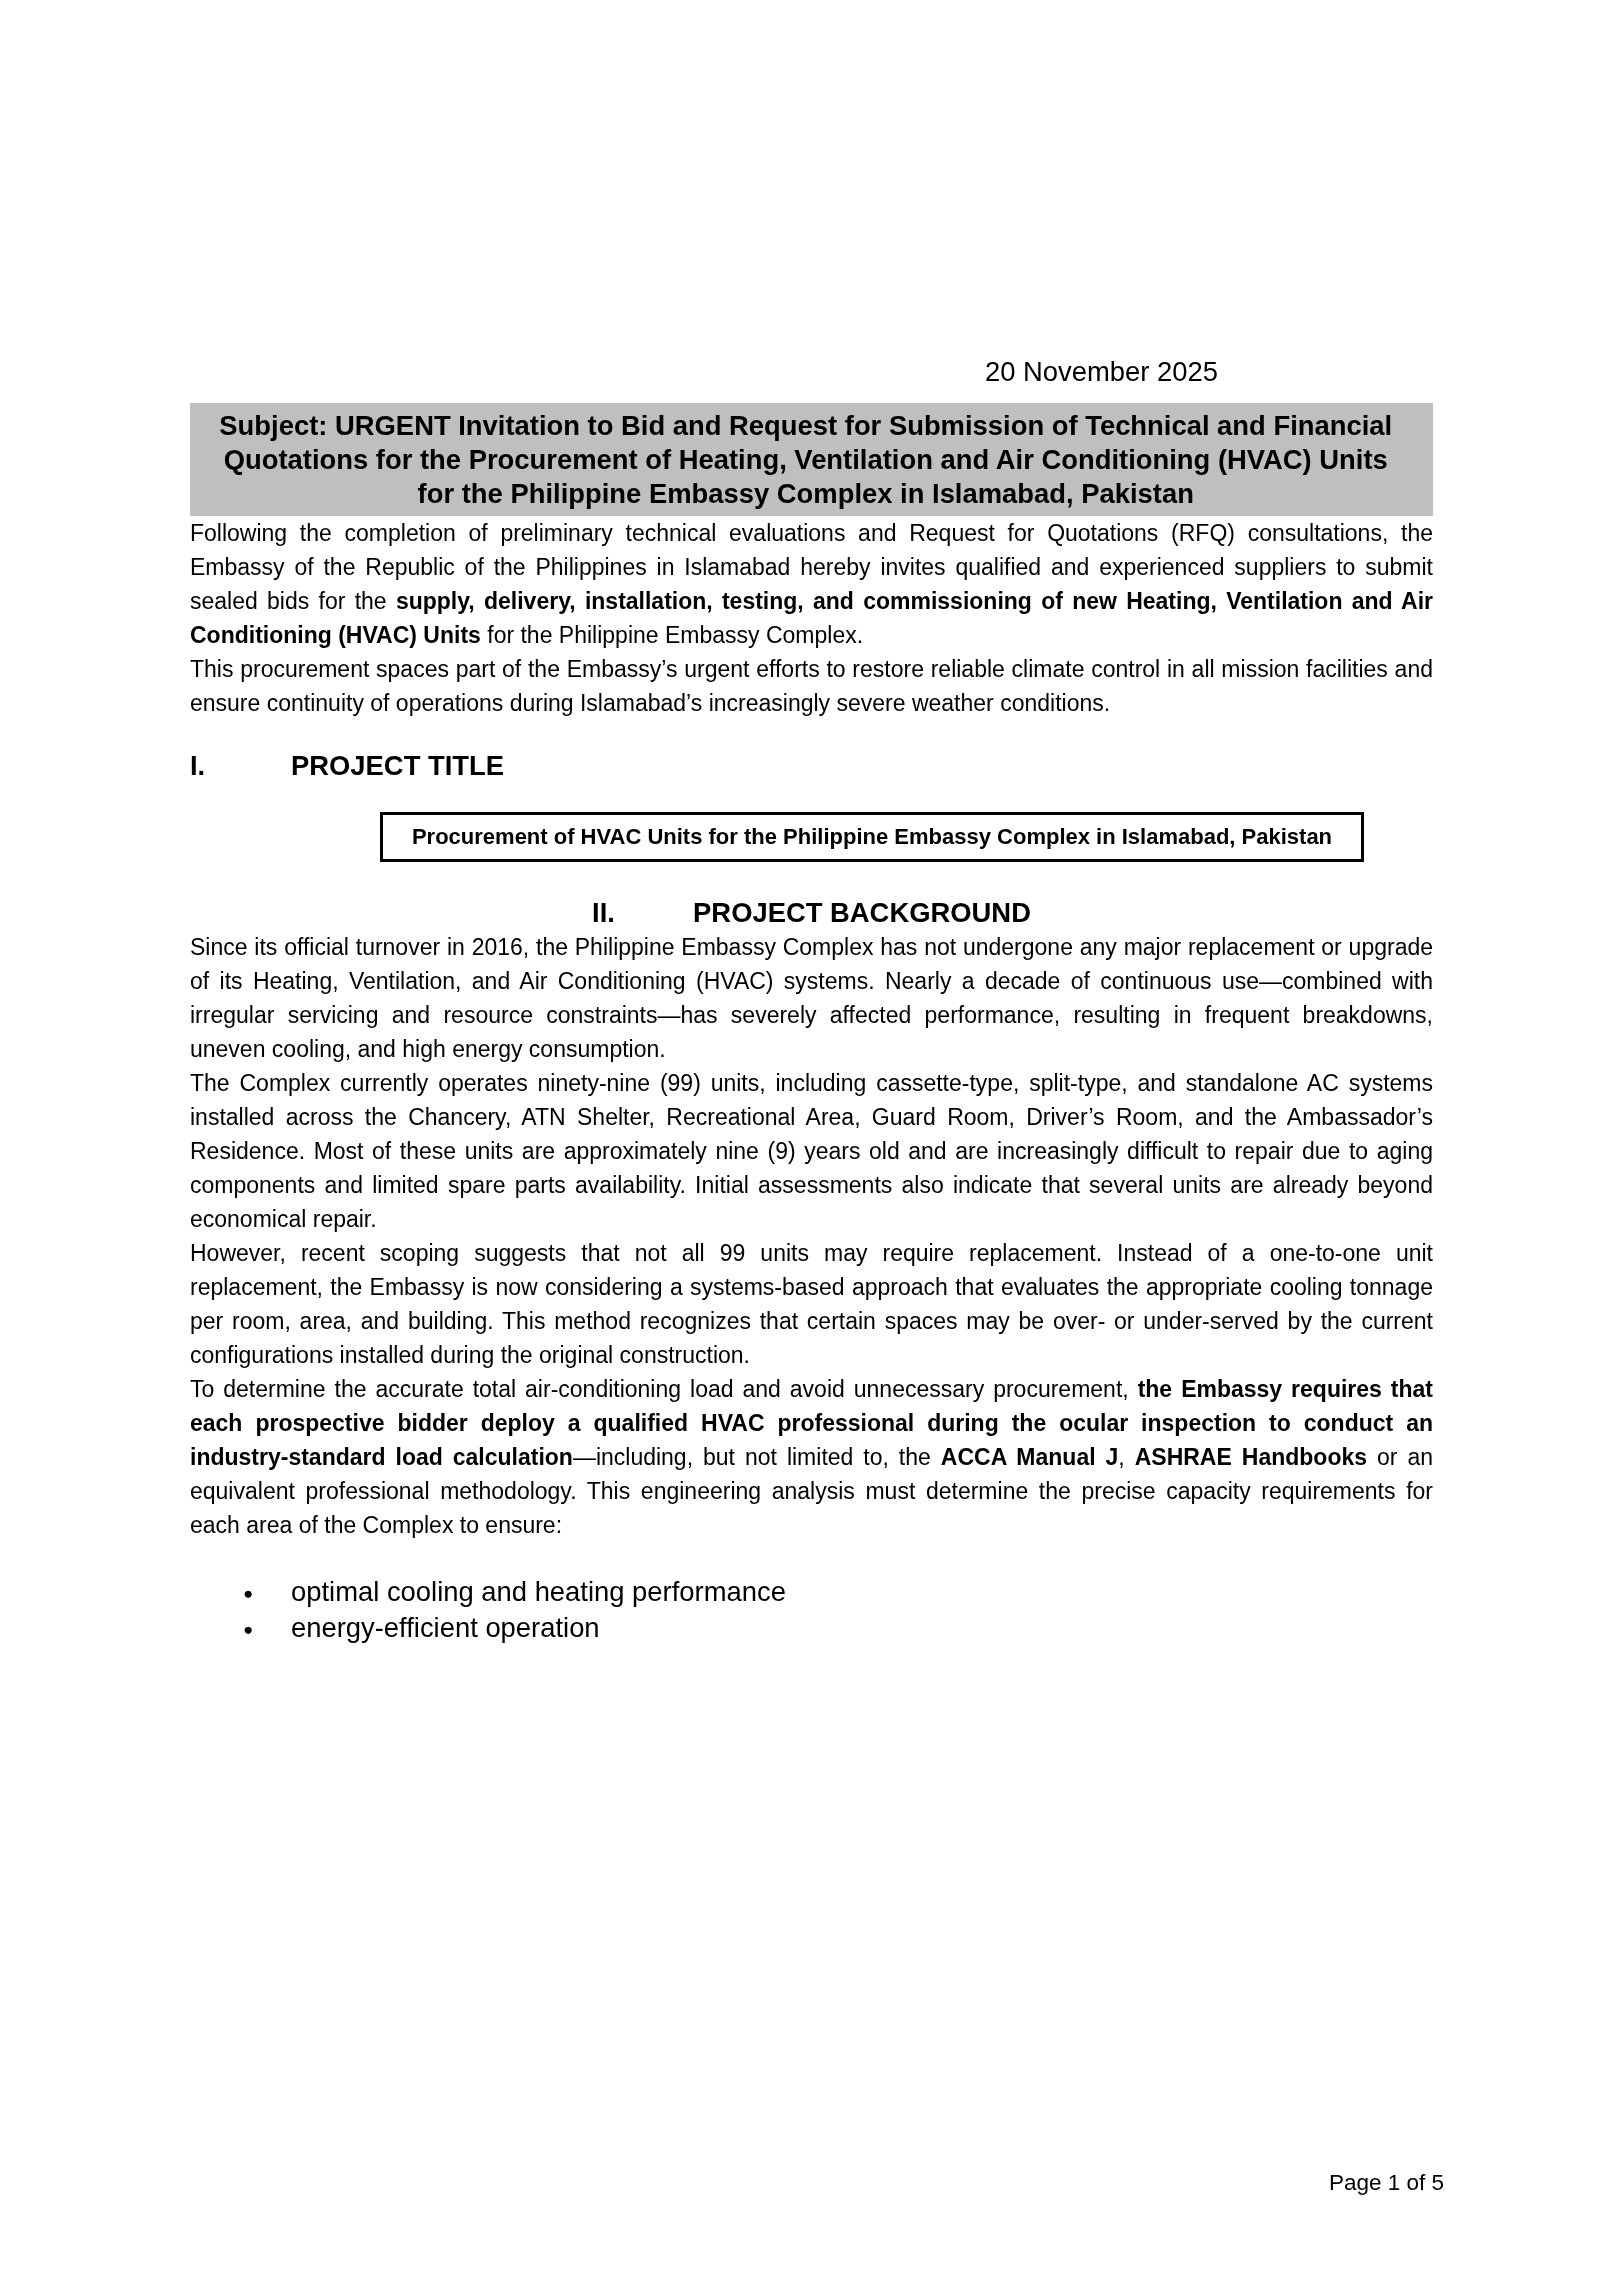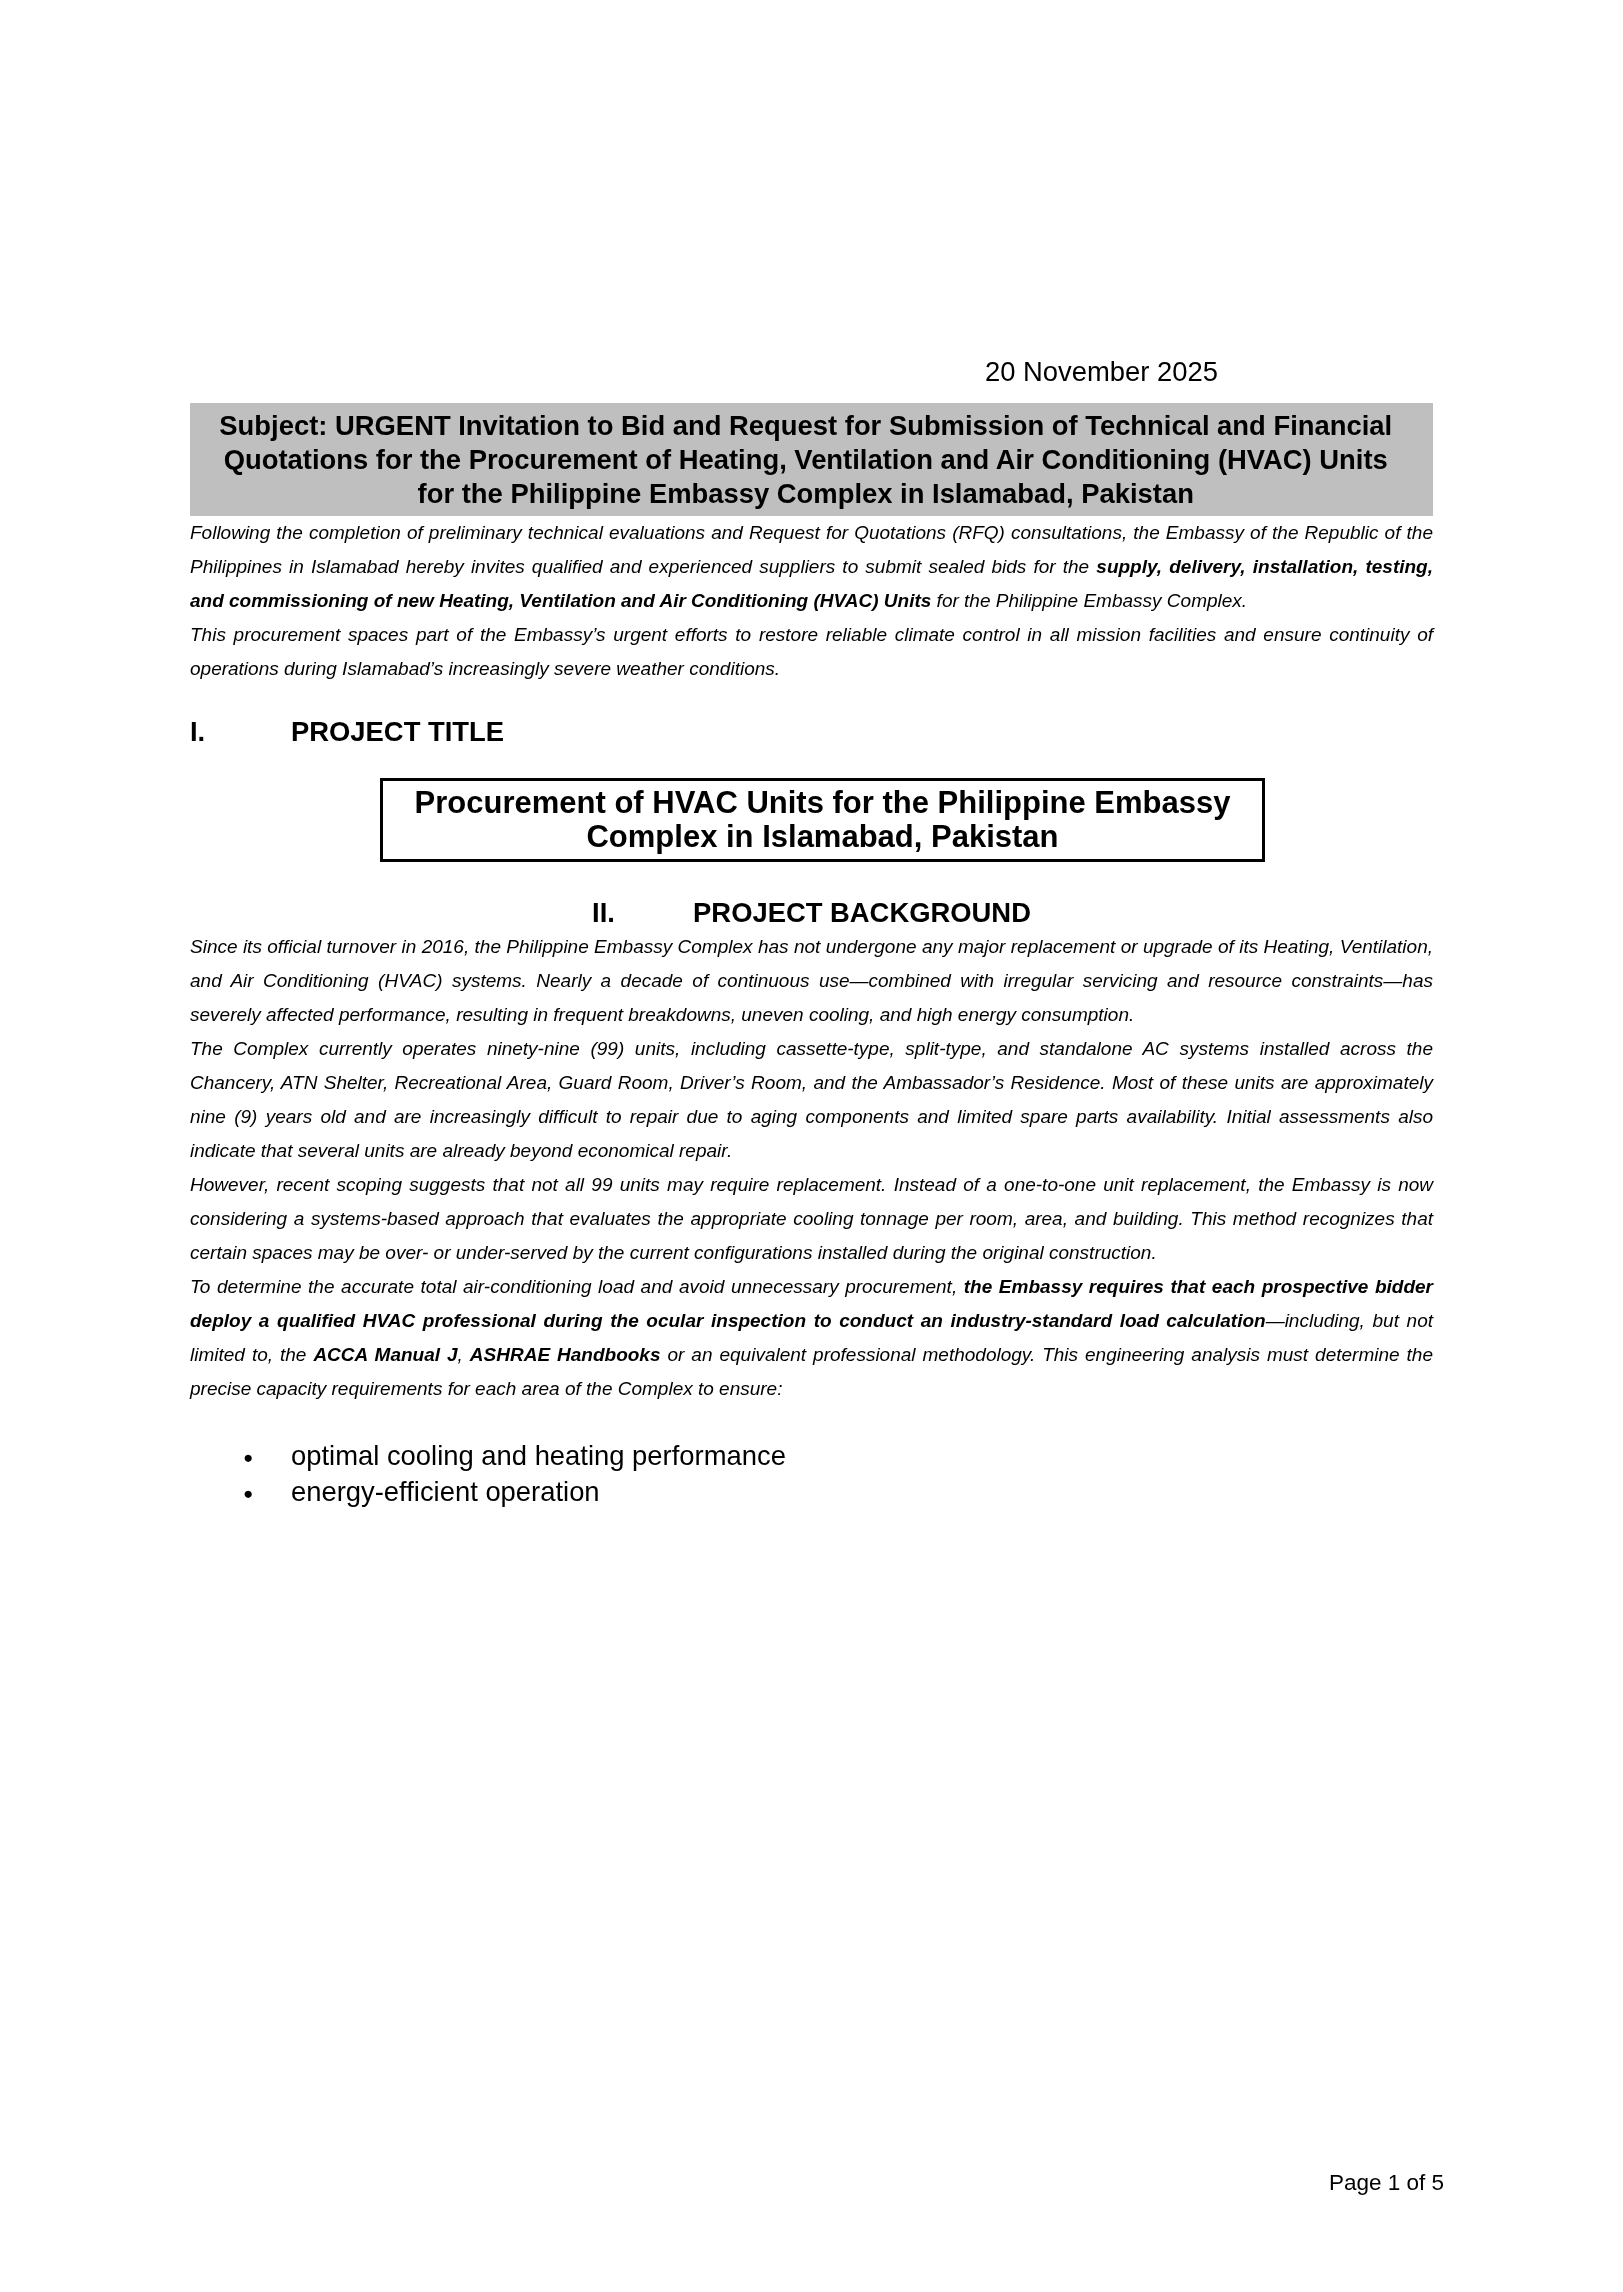--- a/index.html
+++ b/index.html
@@ -36,10 +36,9 @@
   }
   p.body {
     margin: 0;
-    font-size: 19px;
+    font-size: 23px;
     line-height: 34px;
     text-align: justify;
-    font-style: italic;
   }
   .p1 { margin-top: 34px; }
   .p2 { margin-top: 37px; }

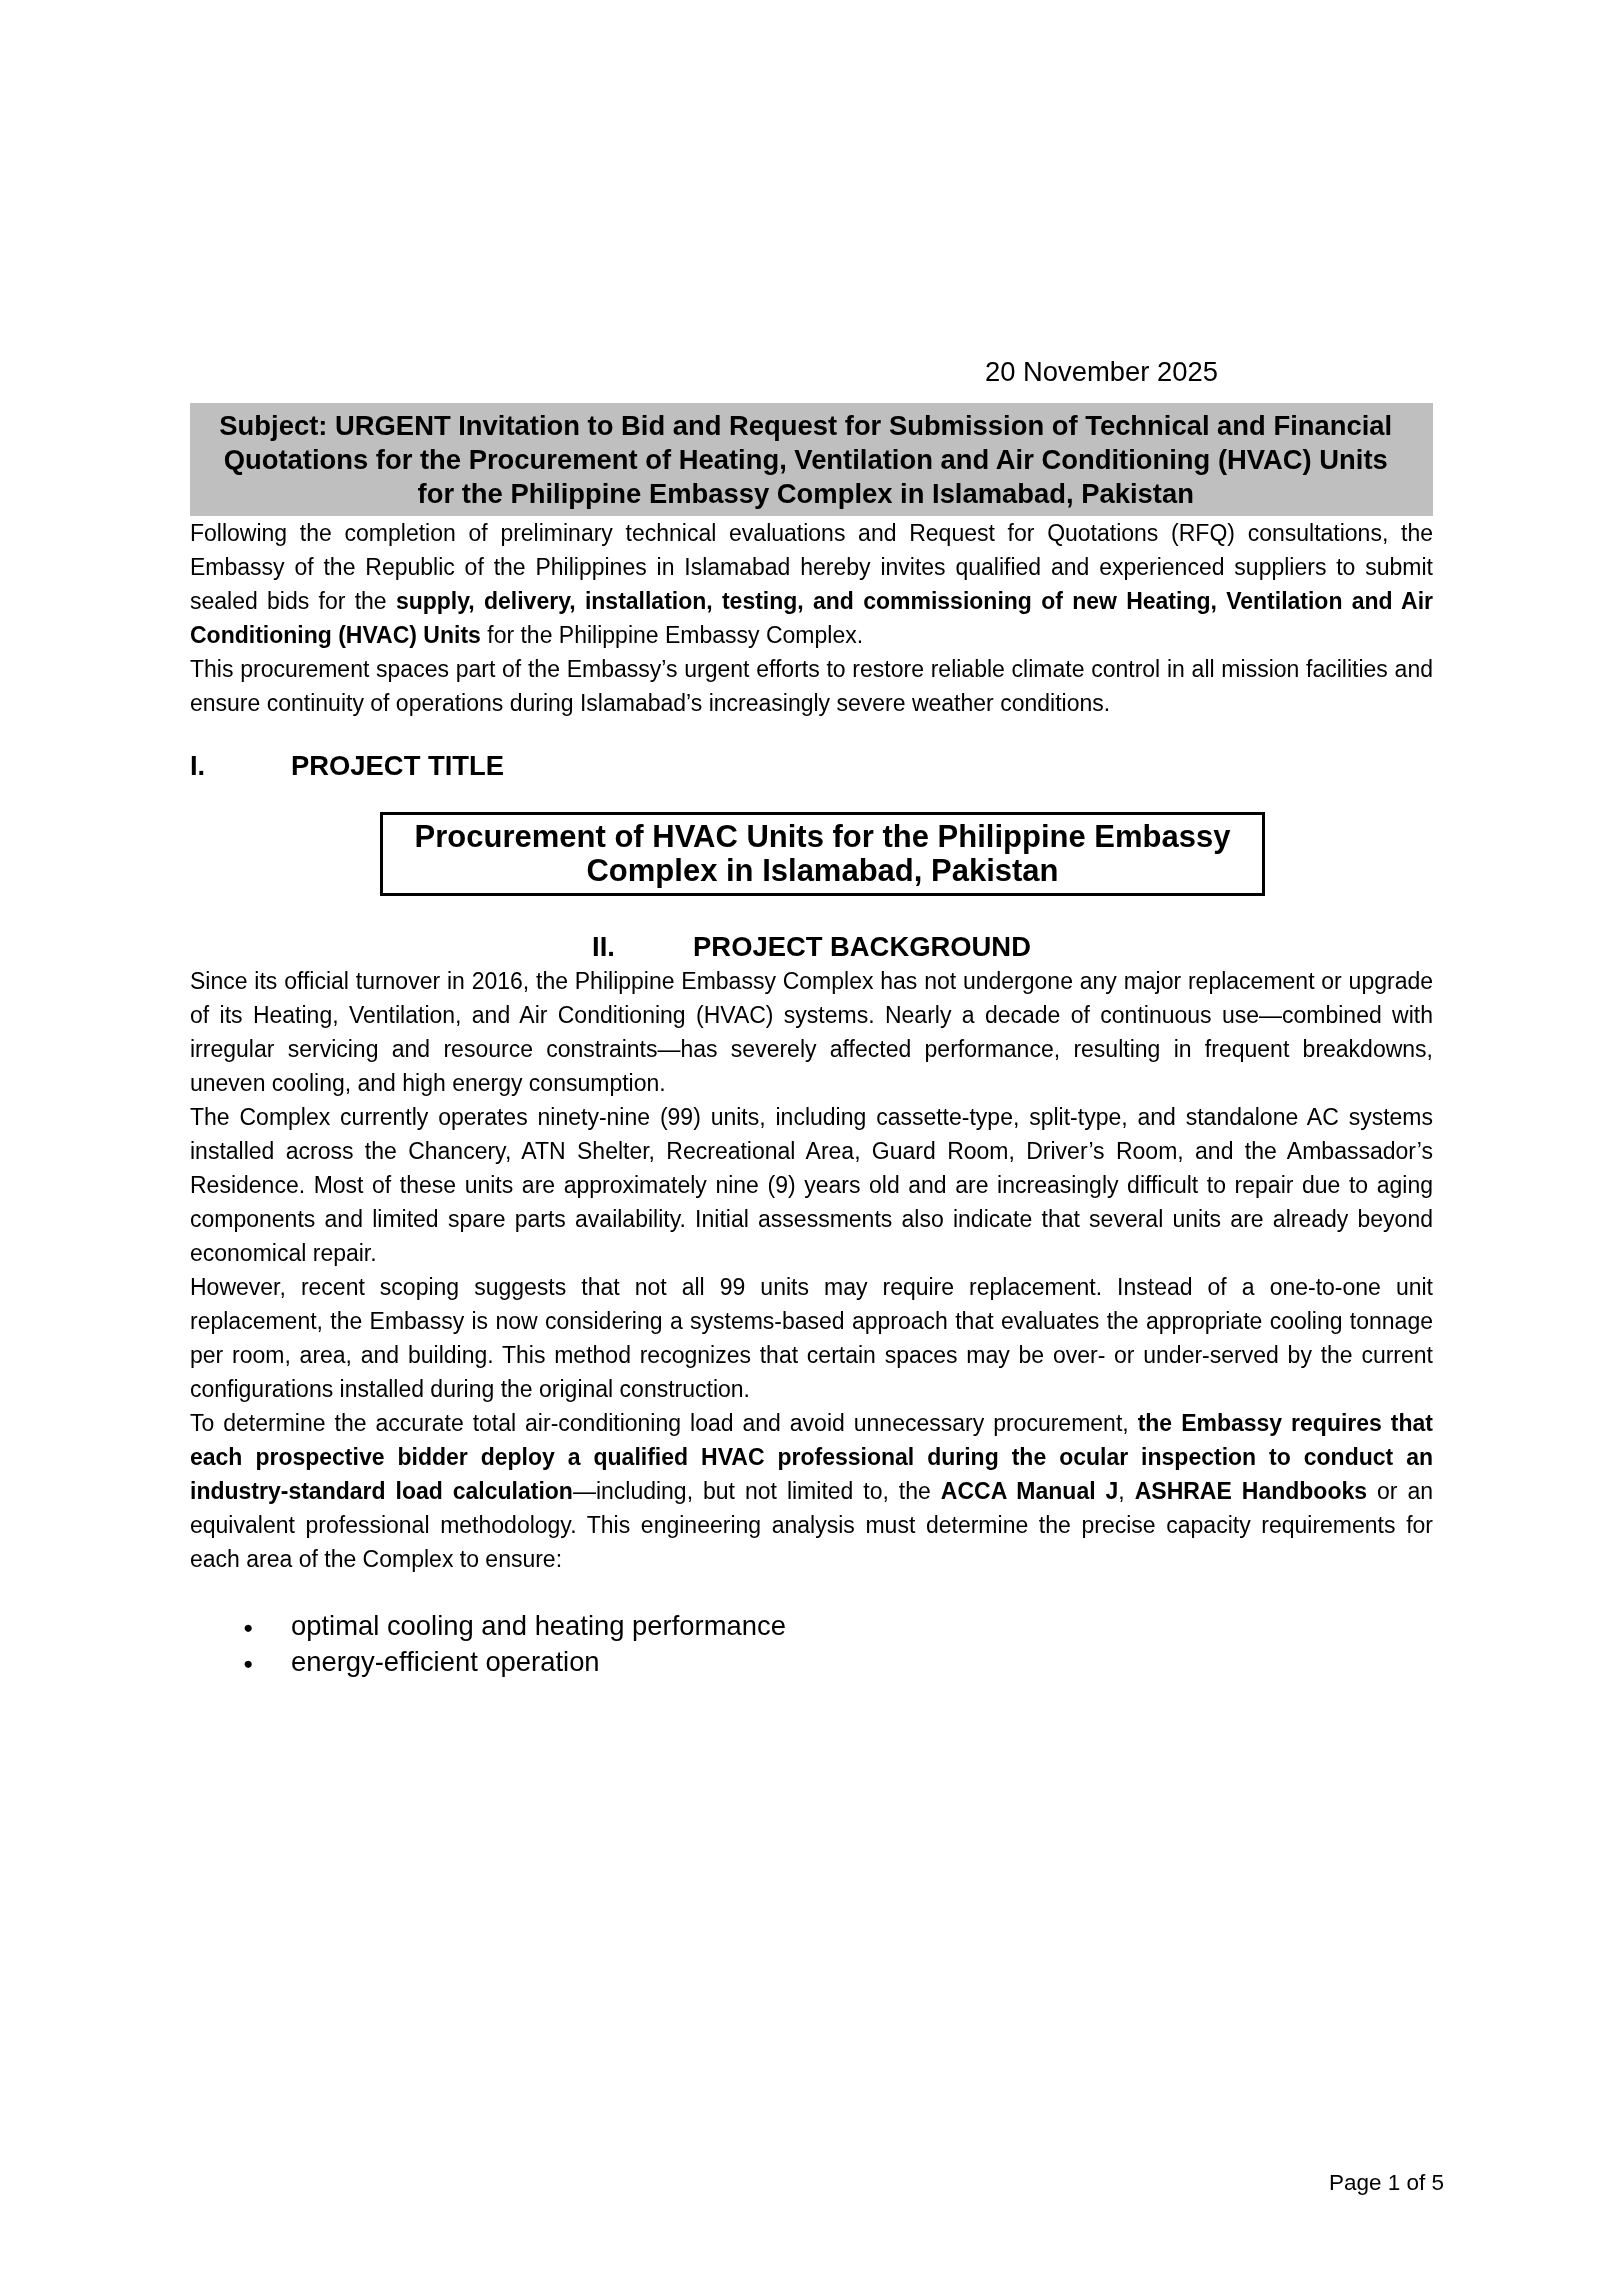--- a/index.html
+++ b/index.html
@@ -59,12 +59,12 @@
     box-sizing: border-box;
     margin-top: 29px;
     margin-left: 190px;
-    width: 885px;
+    width: 984px;
     border: 3.9px solid #000000;
     padding: 4.9px 9.8px;
     text-align: center;
     font-weight: bold;
-    font-size: 31px;
+    font-size: 22px;
     line-height: 34px;
   }
   .bullets { margin-top: 33px; }

